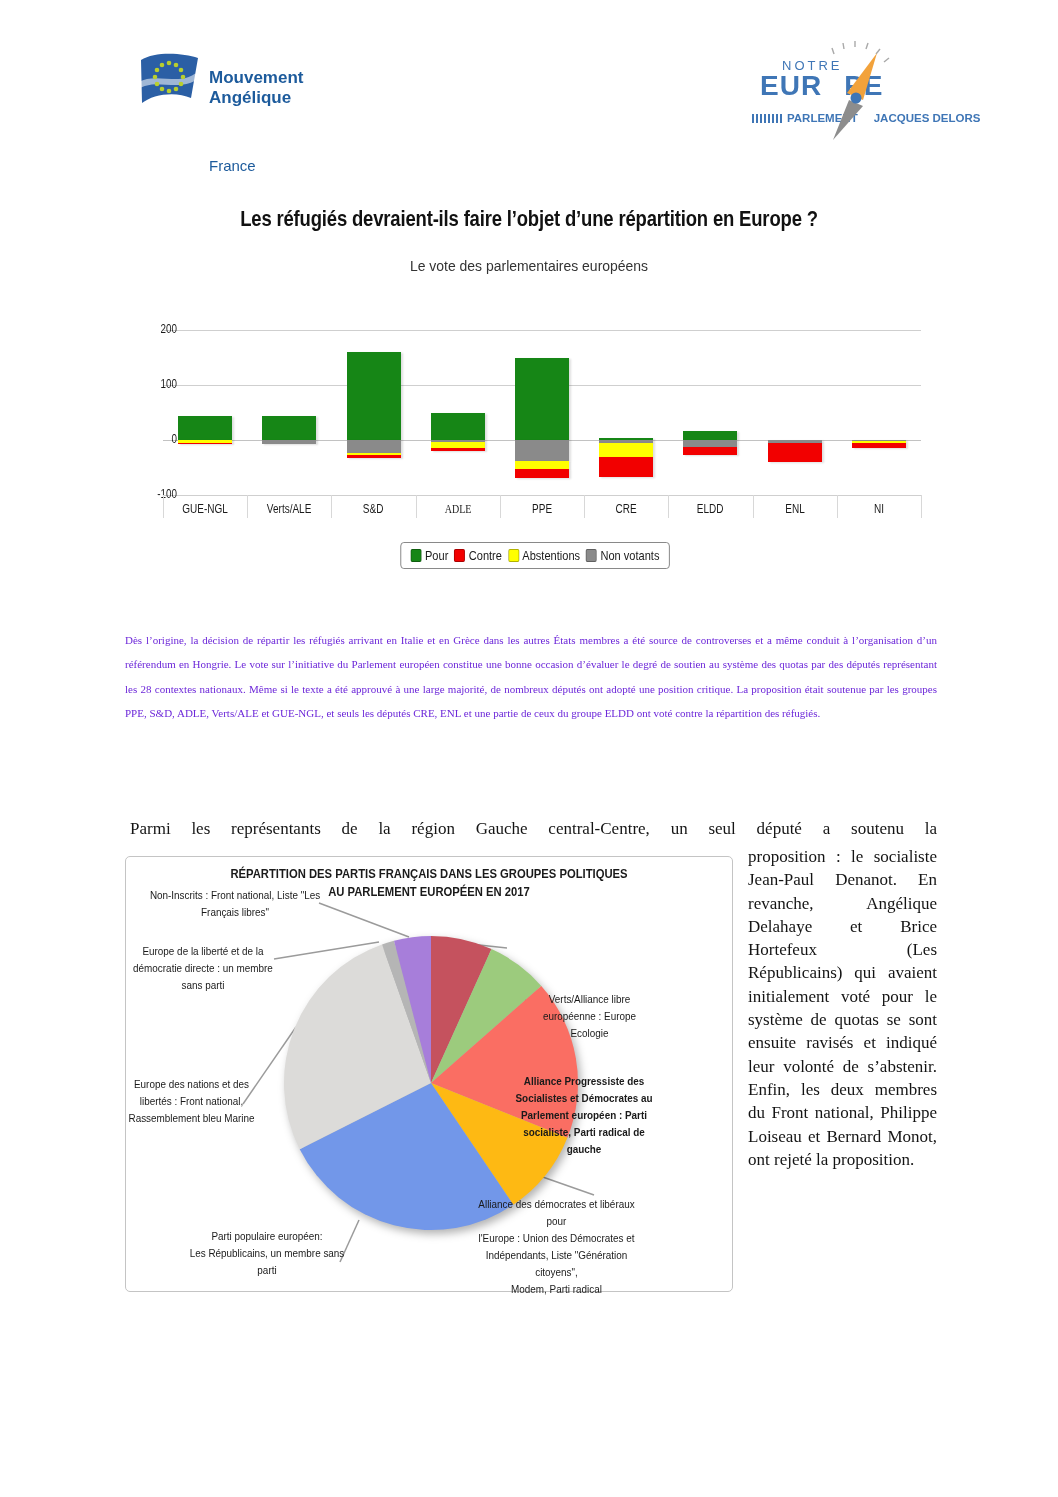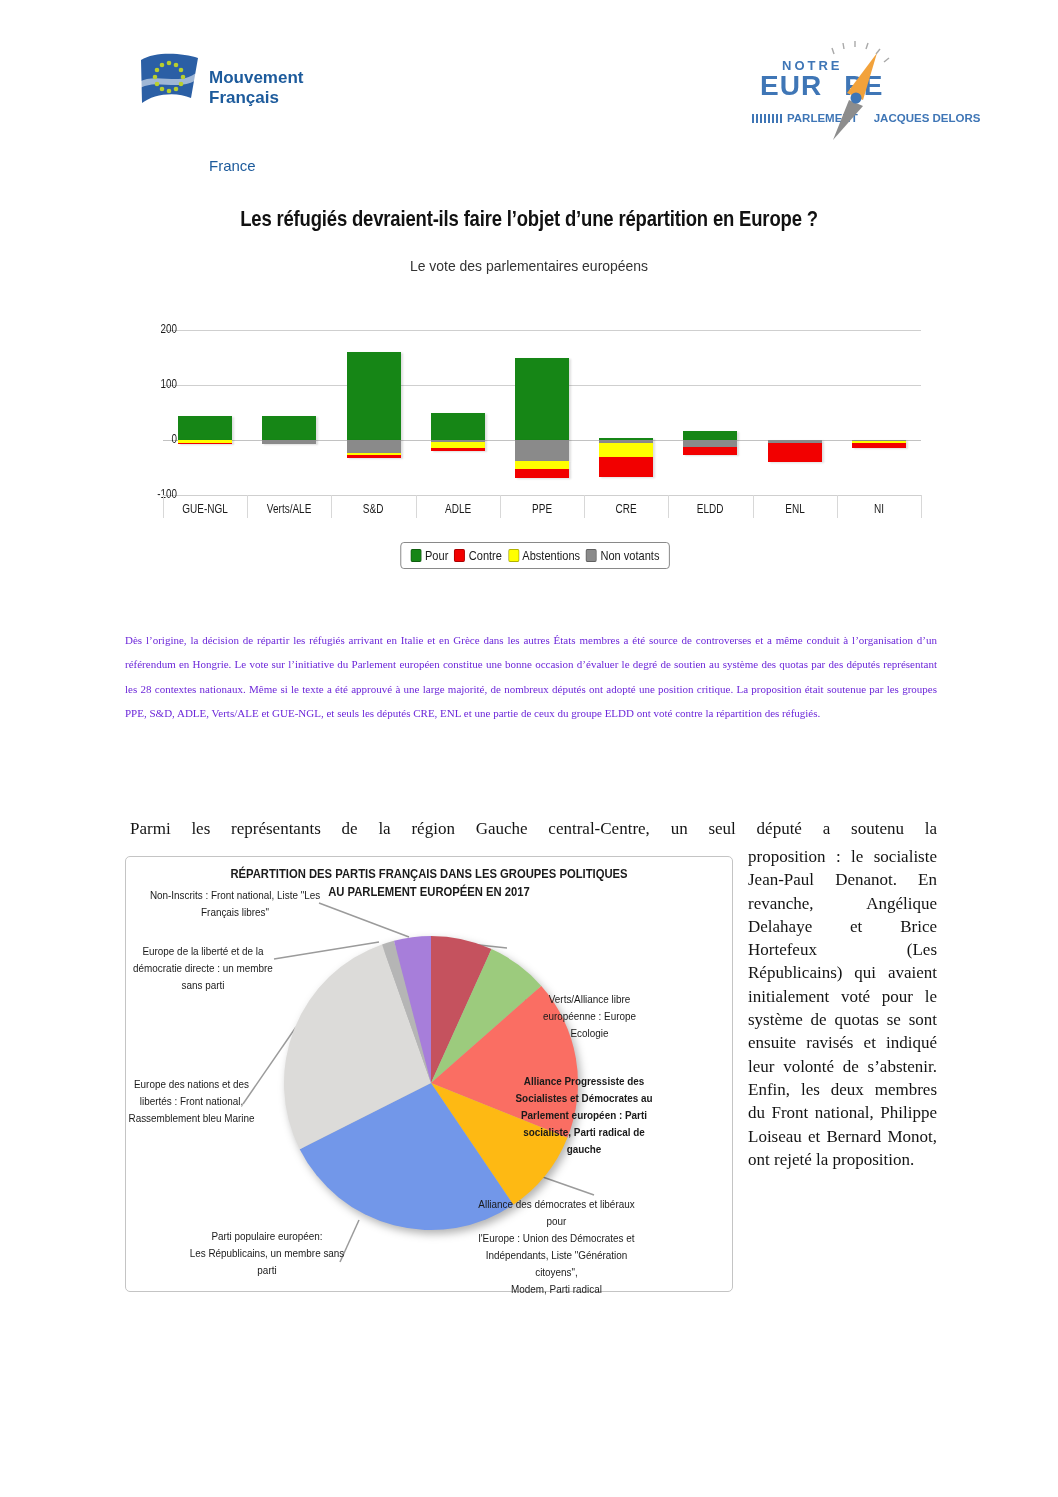--- a/index.html
+++ b/index.html
@@ -15,7 +15,7 @@
   .lt .l1, .lt .l2 { font-weight:bold; font-size:17px; }
   .lt .l3 { font-size:15px;margin-top:48px; }
   .logo-right { position:absolute; left:752px; top:36px; width:200px; height:100px; }
-  .ne-notre { position:absolute; left:30px; top:22px; font-size:13px; font-weight:bold; letter-spacing:3px; color:#3f76b6; }
+  .ne-notre { position:absolute; left:30px; top:22px; font-size:13px; font-weight:normal; letter-spacing:3px; color:#3f76b6; }
   .ne-big { position:absolute; left:8px; top:34px; font-size:28px; font-weight:bold; color:#3f76b6; letter-spacing:1px; display:flex; align-items:center; }
   .ne-o { display:inline-block; width:22px; height:28px; position:relative; }
   .ne-bottom { position:absolute; left:0px; top:76px; display:flex; align-items:center; font-size:11.5px; font-weight:bold; color:#3f76b6; white-space:nowrap; }

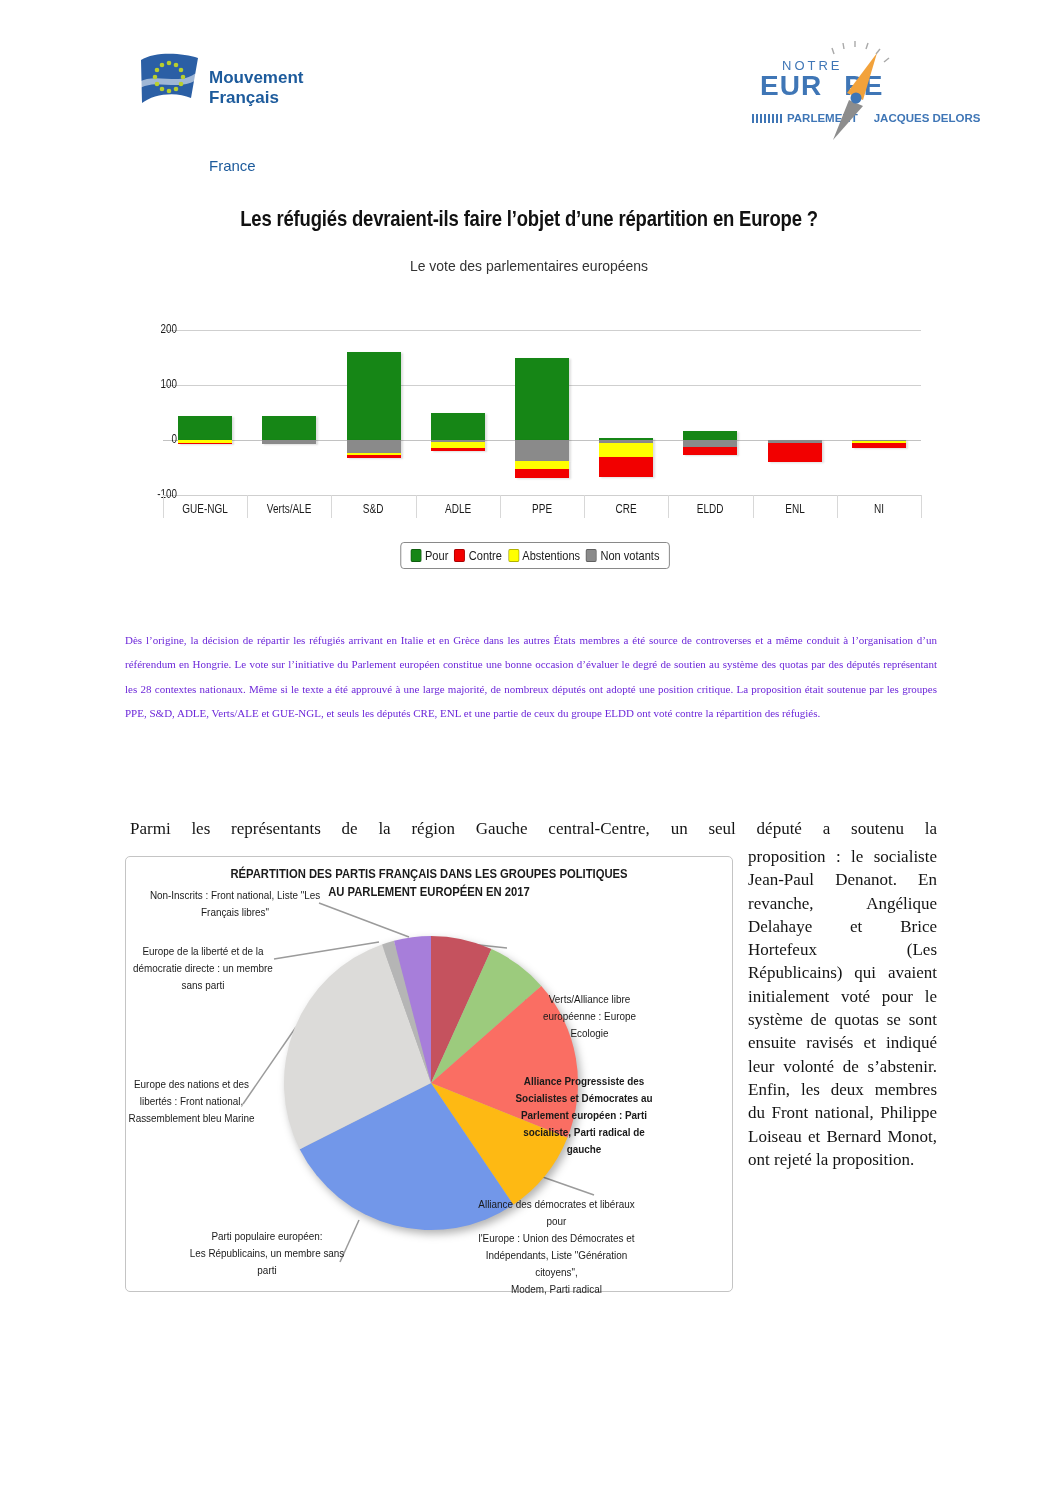--- a/index.html
+++ b/index.html
@@ -85,7 +85,7 @@
     </svg>
     <div class="lt">
       <div class="l1">Mouvement</div>
-      <div class="l2">Français</div>
+      <div class="l2">Angélique</div>
       <div class="l3">France</div>
     </div>
   </div>

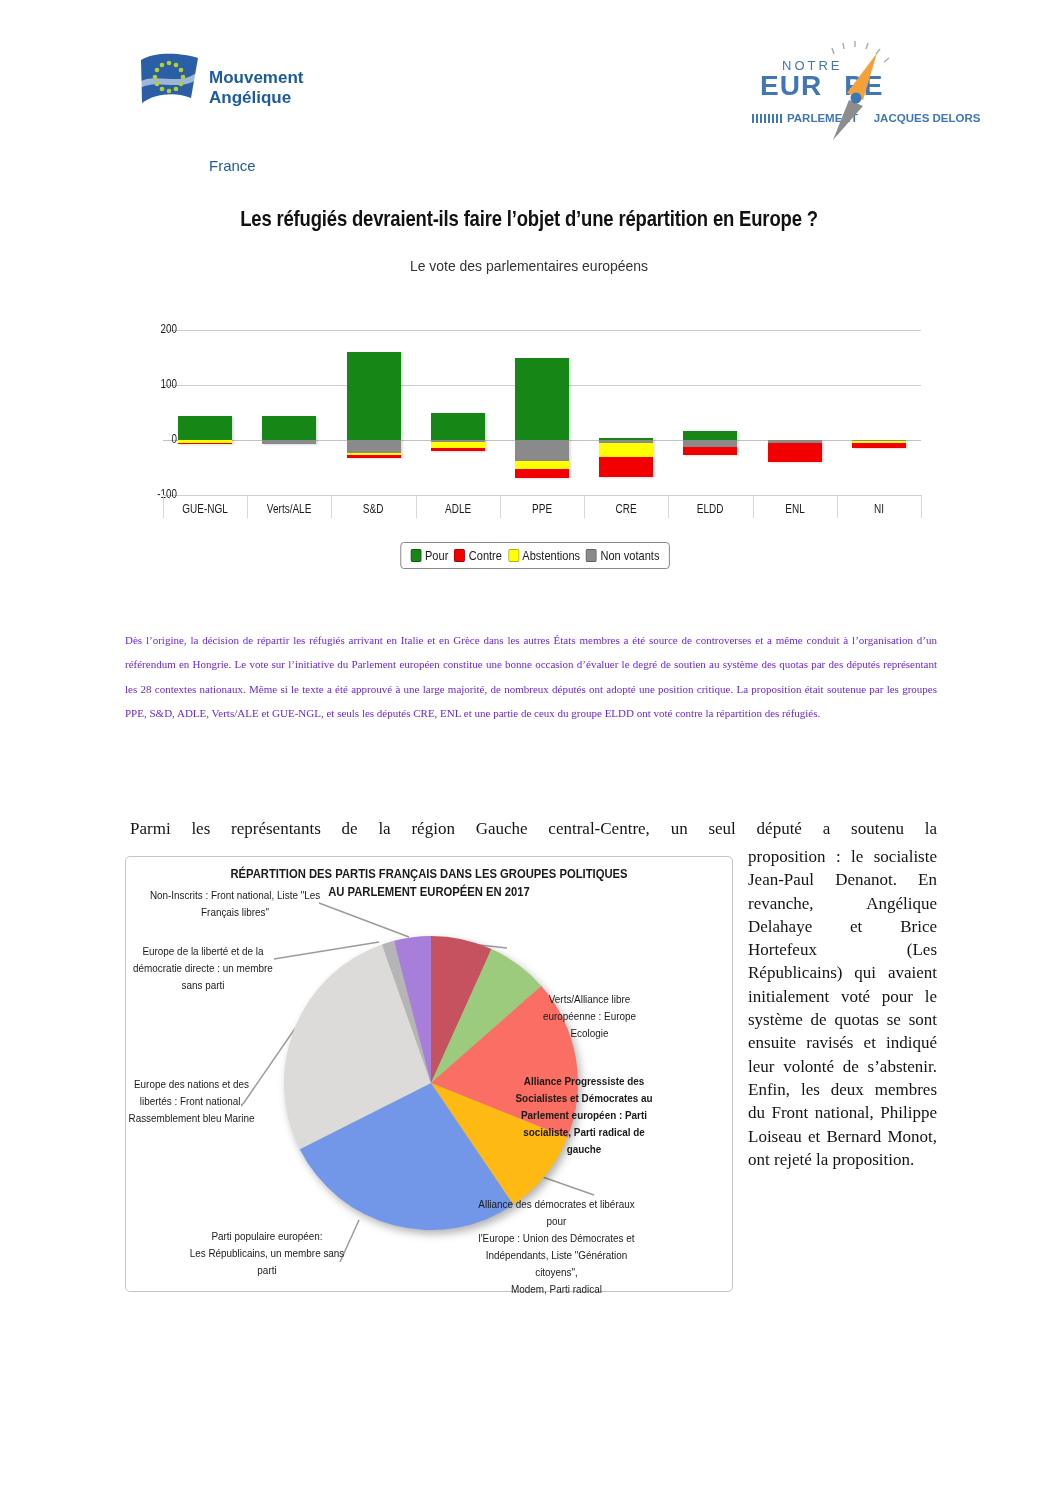--- a/index.html
+++ b/index.html
@@ -156,7 +156,7 @@
         <div class="bar-seg" style="left: 267.778px; width: 54px; top: 118px; height: 2.2px; background: rgb(138, 138, 138);"></div>
         <div class="bar-seg" style="left: 267.778px; width: 54px; top: 120.2px; height: 5.5px; background: rgb(255, 255, 0);"></div>
         <div class="bar-seg" style="left: 267.778px; width: 54px; top: 125.7px; height: 3.3px; background: rgb(242, 0, 0);"></div>
-        <div class="catlab" style="left: 252.667px; width: 84.2222px; top: 180px;"><span>ADLE</span></div>
+        <div class="catlab" style="left: 252.667px; width: 84.2222px; top: 180px; font-family: Liberation Serif, serif;"><span>ADLE</span></div>
         <div class="bar-seg" style="left: 352px; width: 54px; top: 35.5px; height: 82.5px; background: rgb(22, 134, 22);"></div>
         <div class="bar-seg" style="left: 352px; width: 54px; top: 118px; height: 20.9px; background: rgb(138, 138, 138);"></div>
         <div class="bar-seg" style="left: 352px; width: 54px; top: 138.9px; height: 8.25px; background: rgb(255, 255, 0);"></div>

